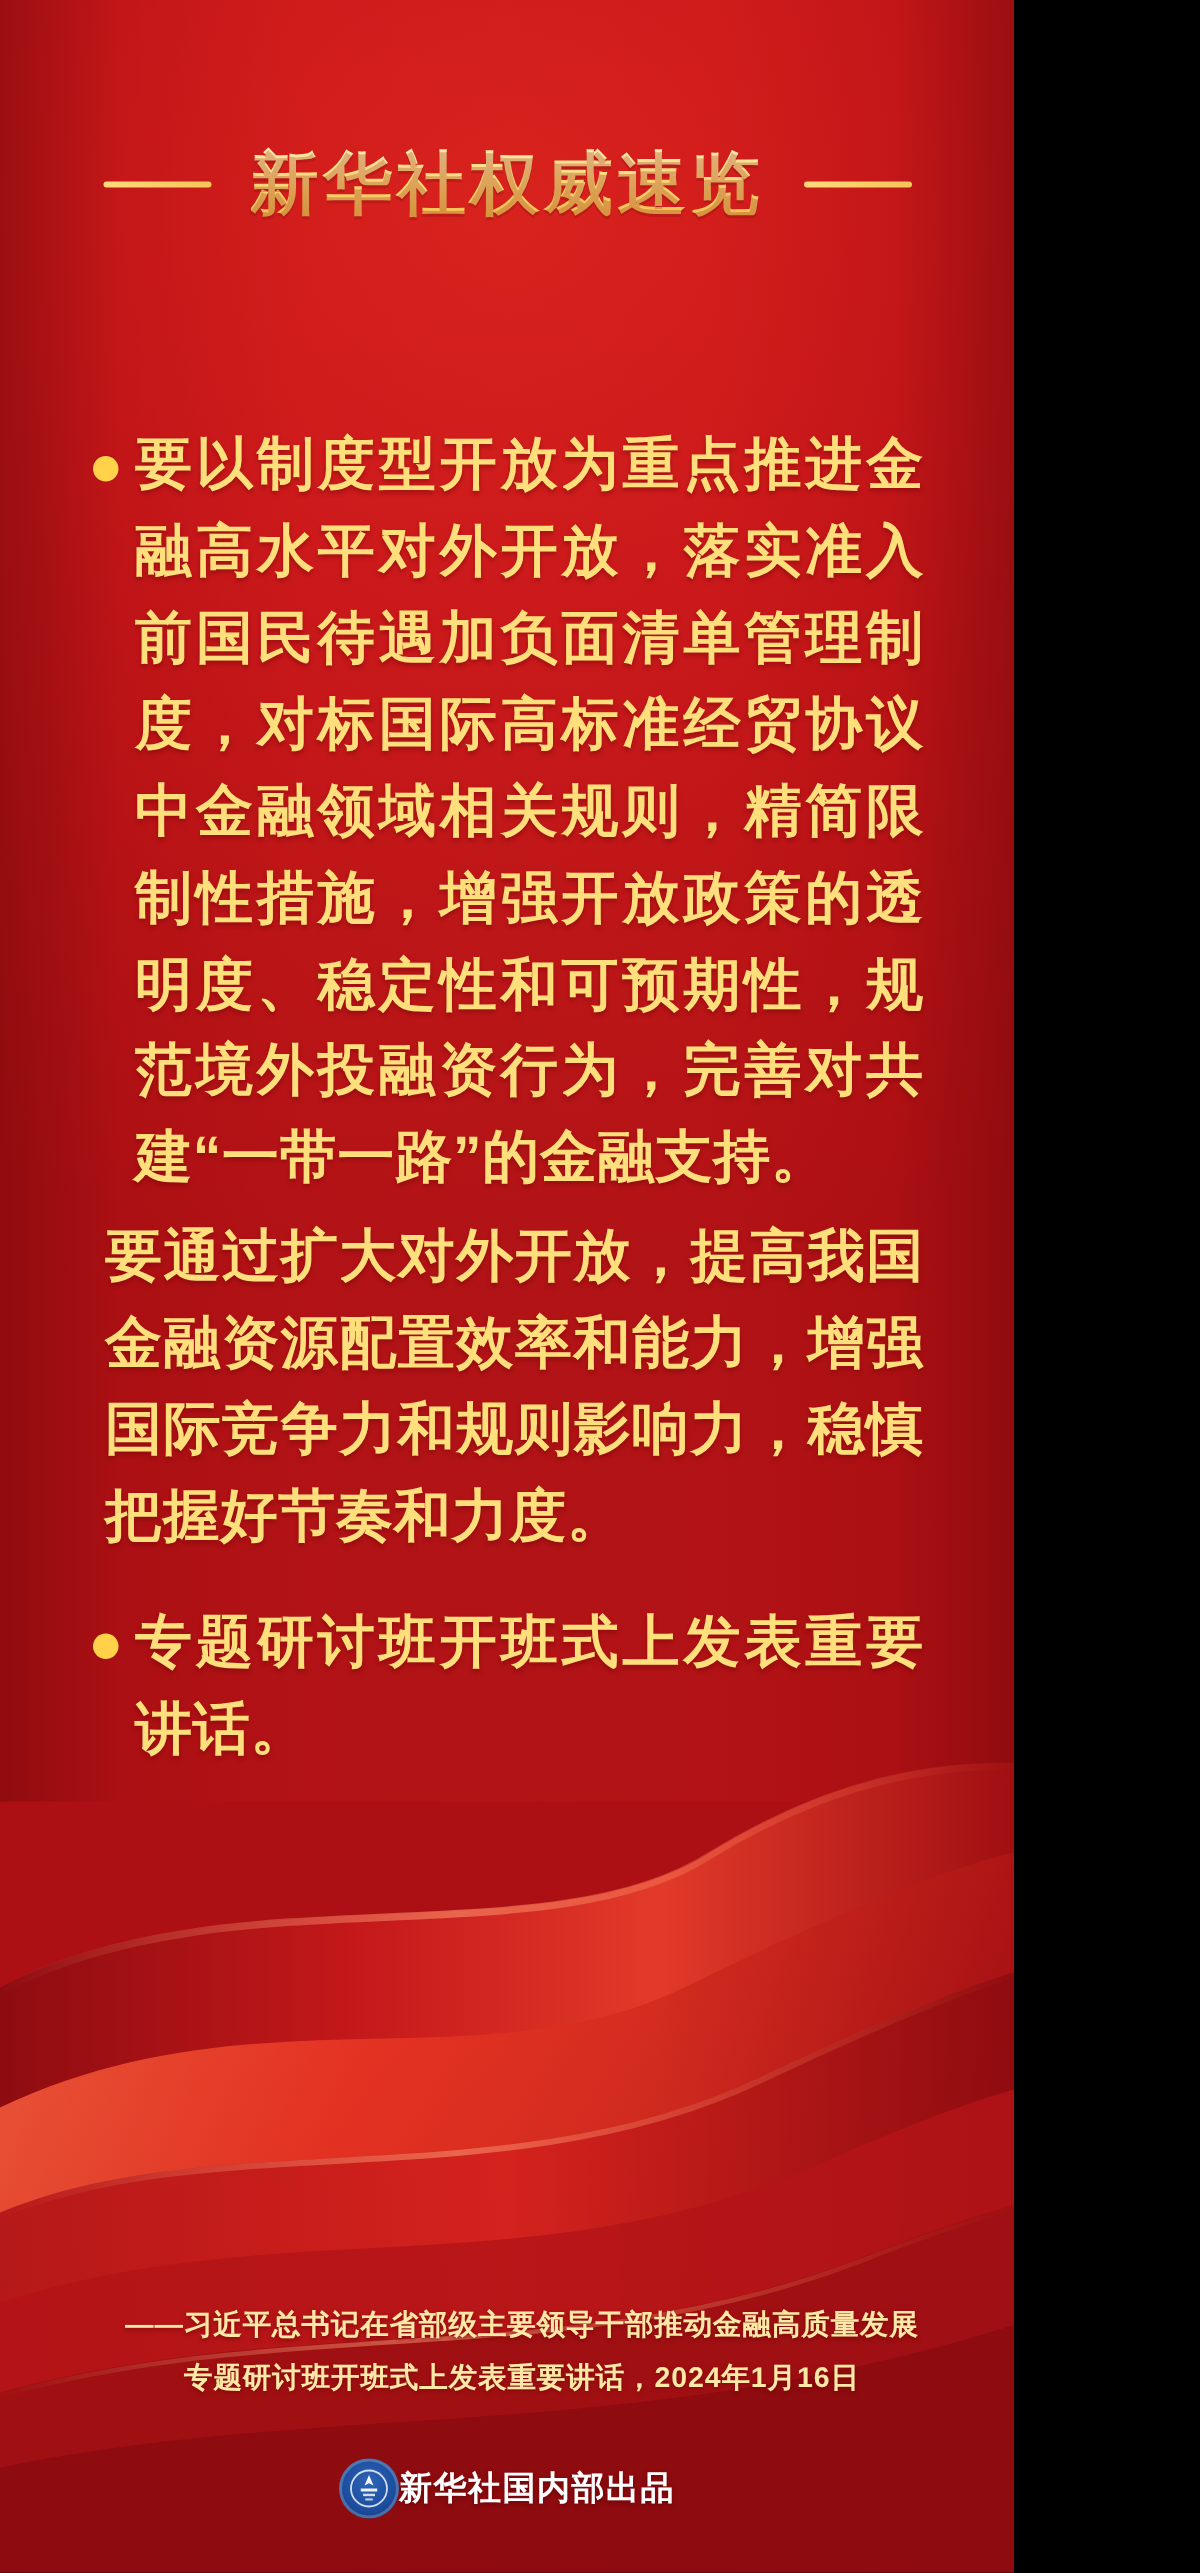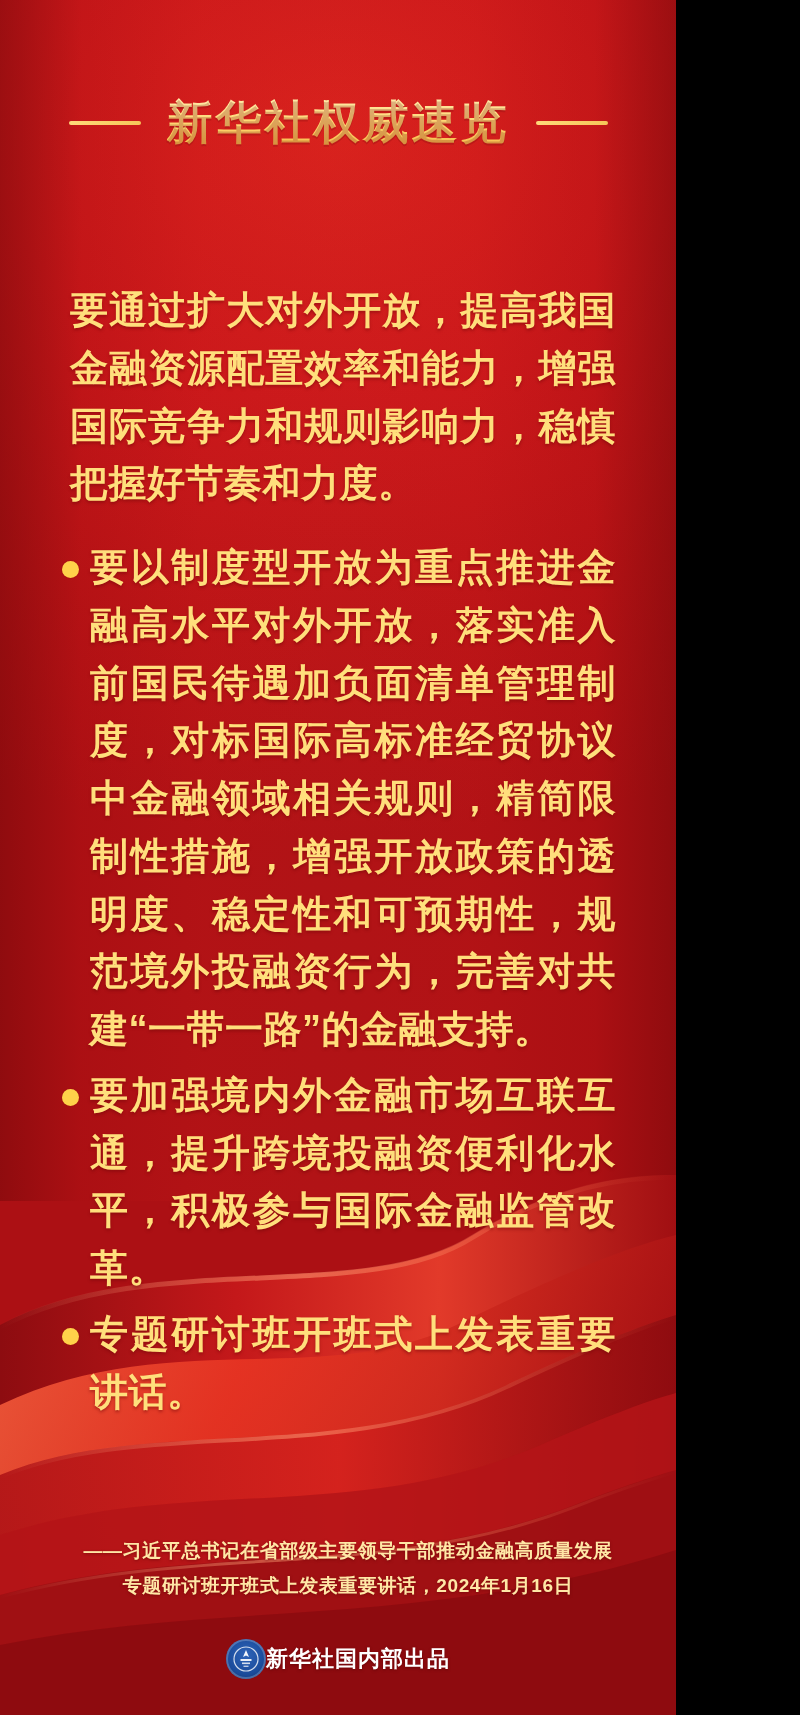--- a/index.html
+++ b/index.html
@@ -176,13 +176,13 @@
 
   <div class="content">
 
-    <p class="para lead">
-      <span>要通过扩大对外开放，提高我国金融资源配置效率和能力，增强国际竞争力和规则影响力，稳慎把握好节奏和力度。</span>
-    </p>
-
     <p class="para bullet">
       <span class="dot"></span>
       <span>要以制度型开放为重点推进金融高水平对外开放，落实准入前国民待遇加负面清单管理制度，对标国际高标准经贸协议中金融领域相关规则，精简限制性措施，增强开放政策的透明度、稳定性和可预期性，规范境外投融资行为，完善对共建“一带一路”的金融支持。</span>
+    </p>
+
+    <p class="para lead">
+      <span>要通过扩大对外开放，提高我国金融资源配置效率和能力，增强国际竞争力和规则影响力，稳慎把握好节奏和力度。</span>
     </p>
 
     <p class="para bullet">

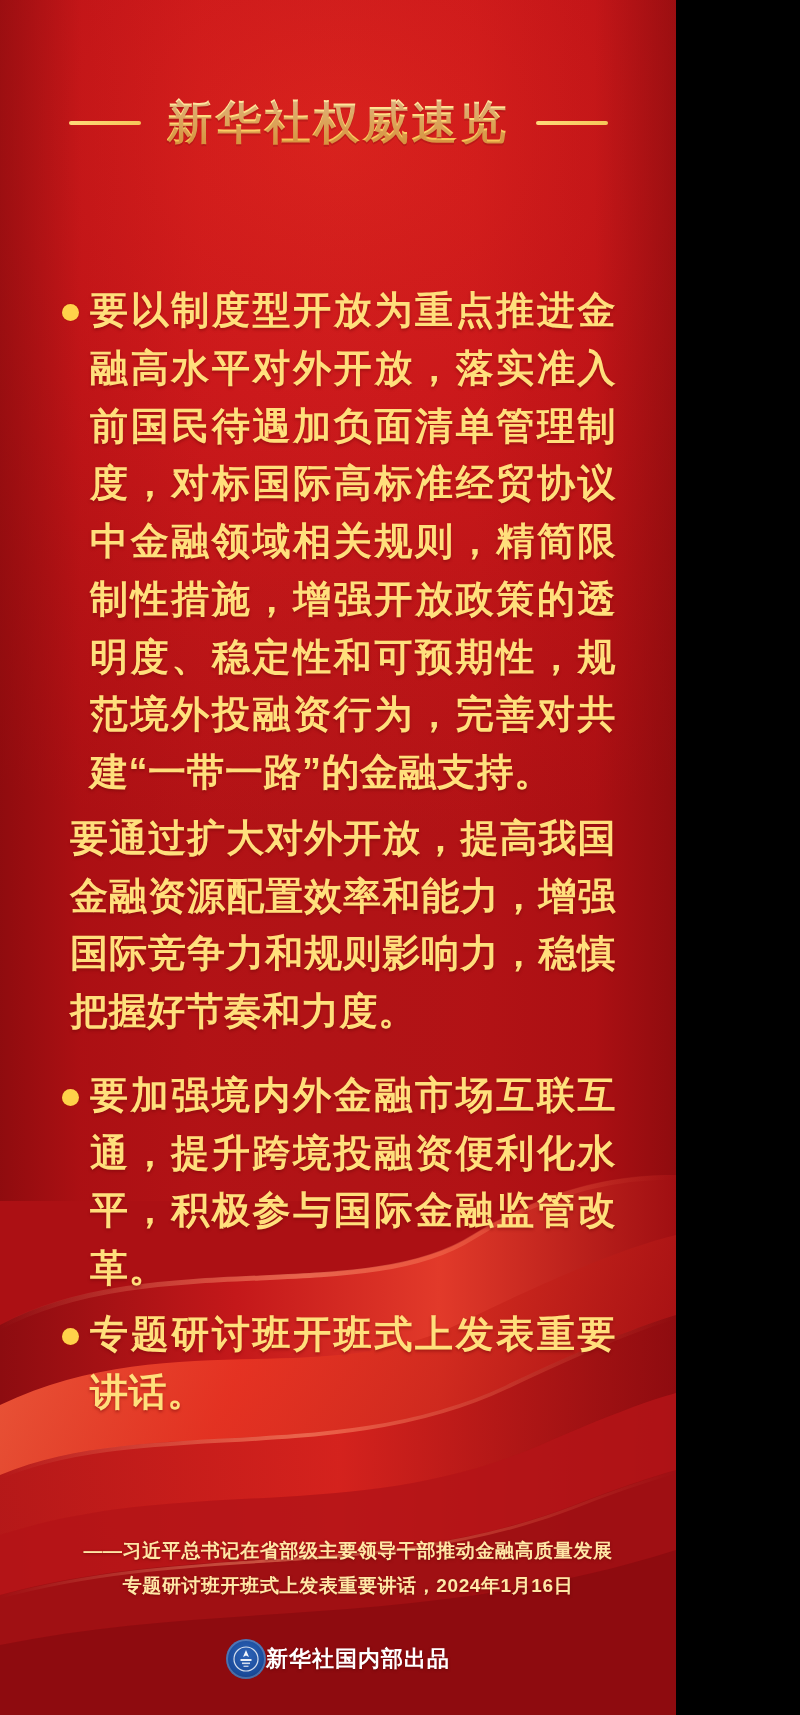--- a/index.html
+++ b/index.html
@@ -185,10 +185,6 @@
       <span>要通过扩大对外开放，提高我国金融资源配置效率和能力，增强国际竞争力和规则影响力，稳慎把握好节奏和力度。</span>
     </p>
 
-    <p class="para bullet">
-      <span class="dot"></span>
-      <span>要加强境内外金融市场互联互通，提升跨境投融资便利化水平，积极参与国际金融监管改革。</span>
-    </p>
 
     <p class="para bullet">
       <span class="dot"></span>

